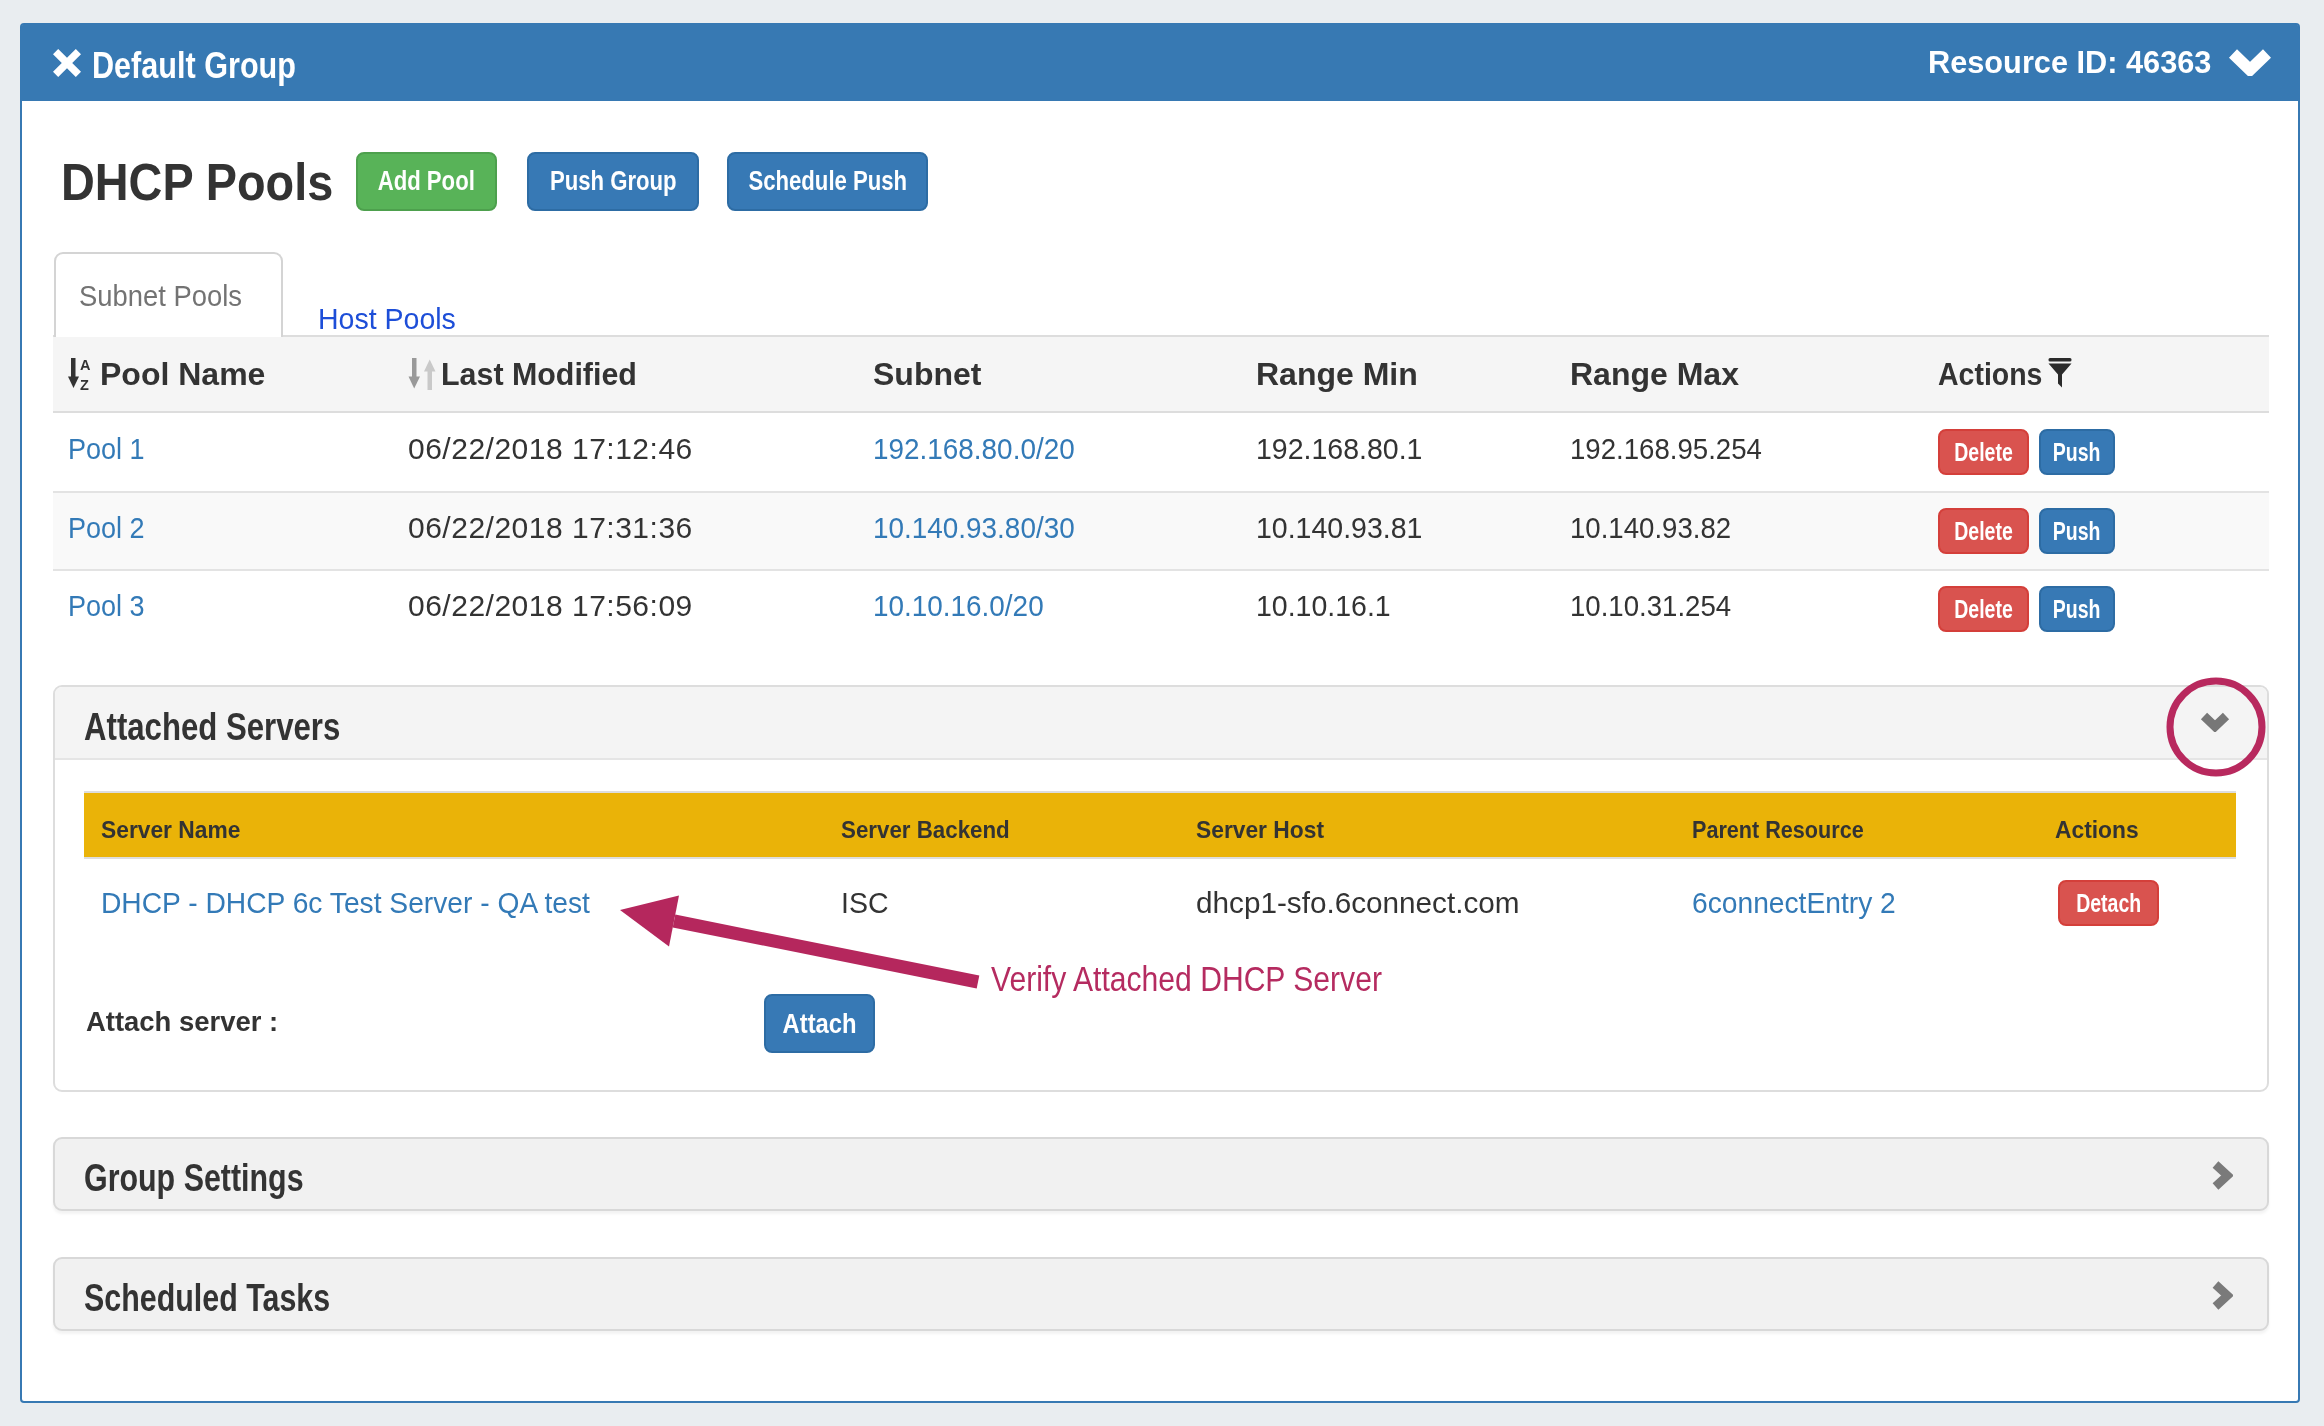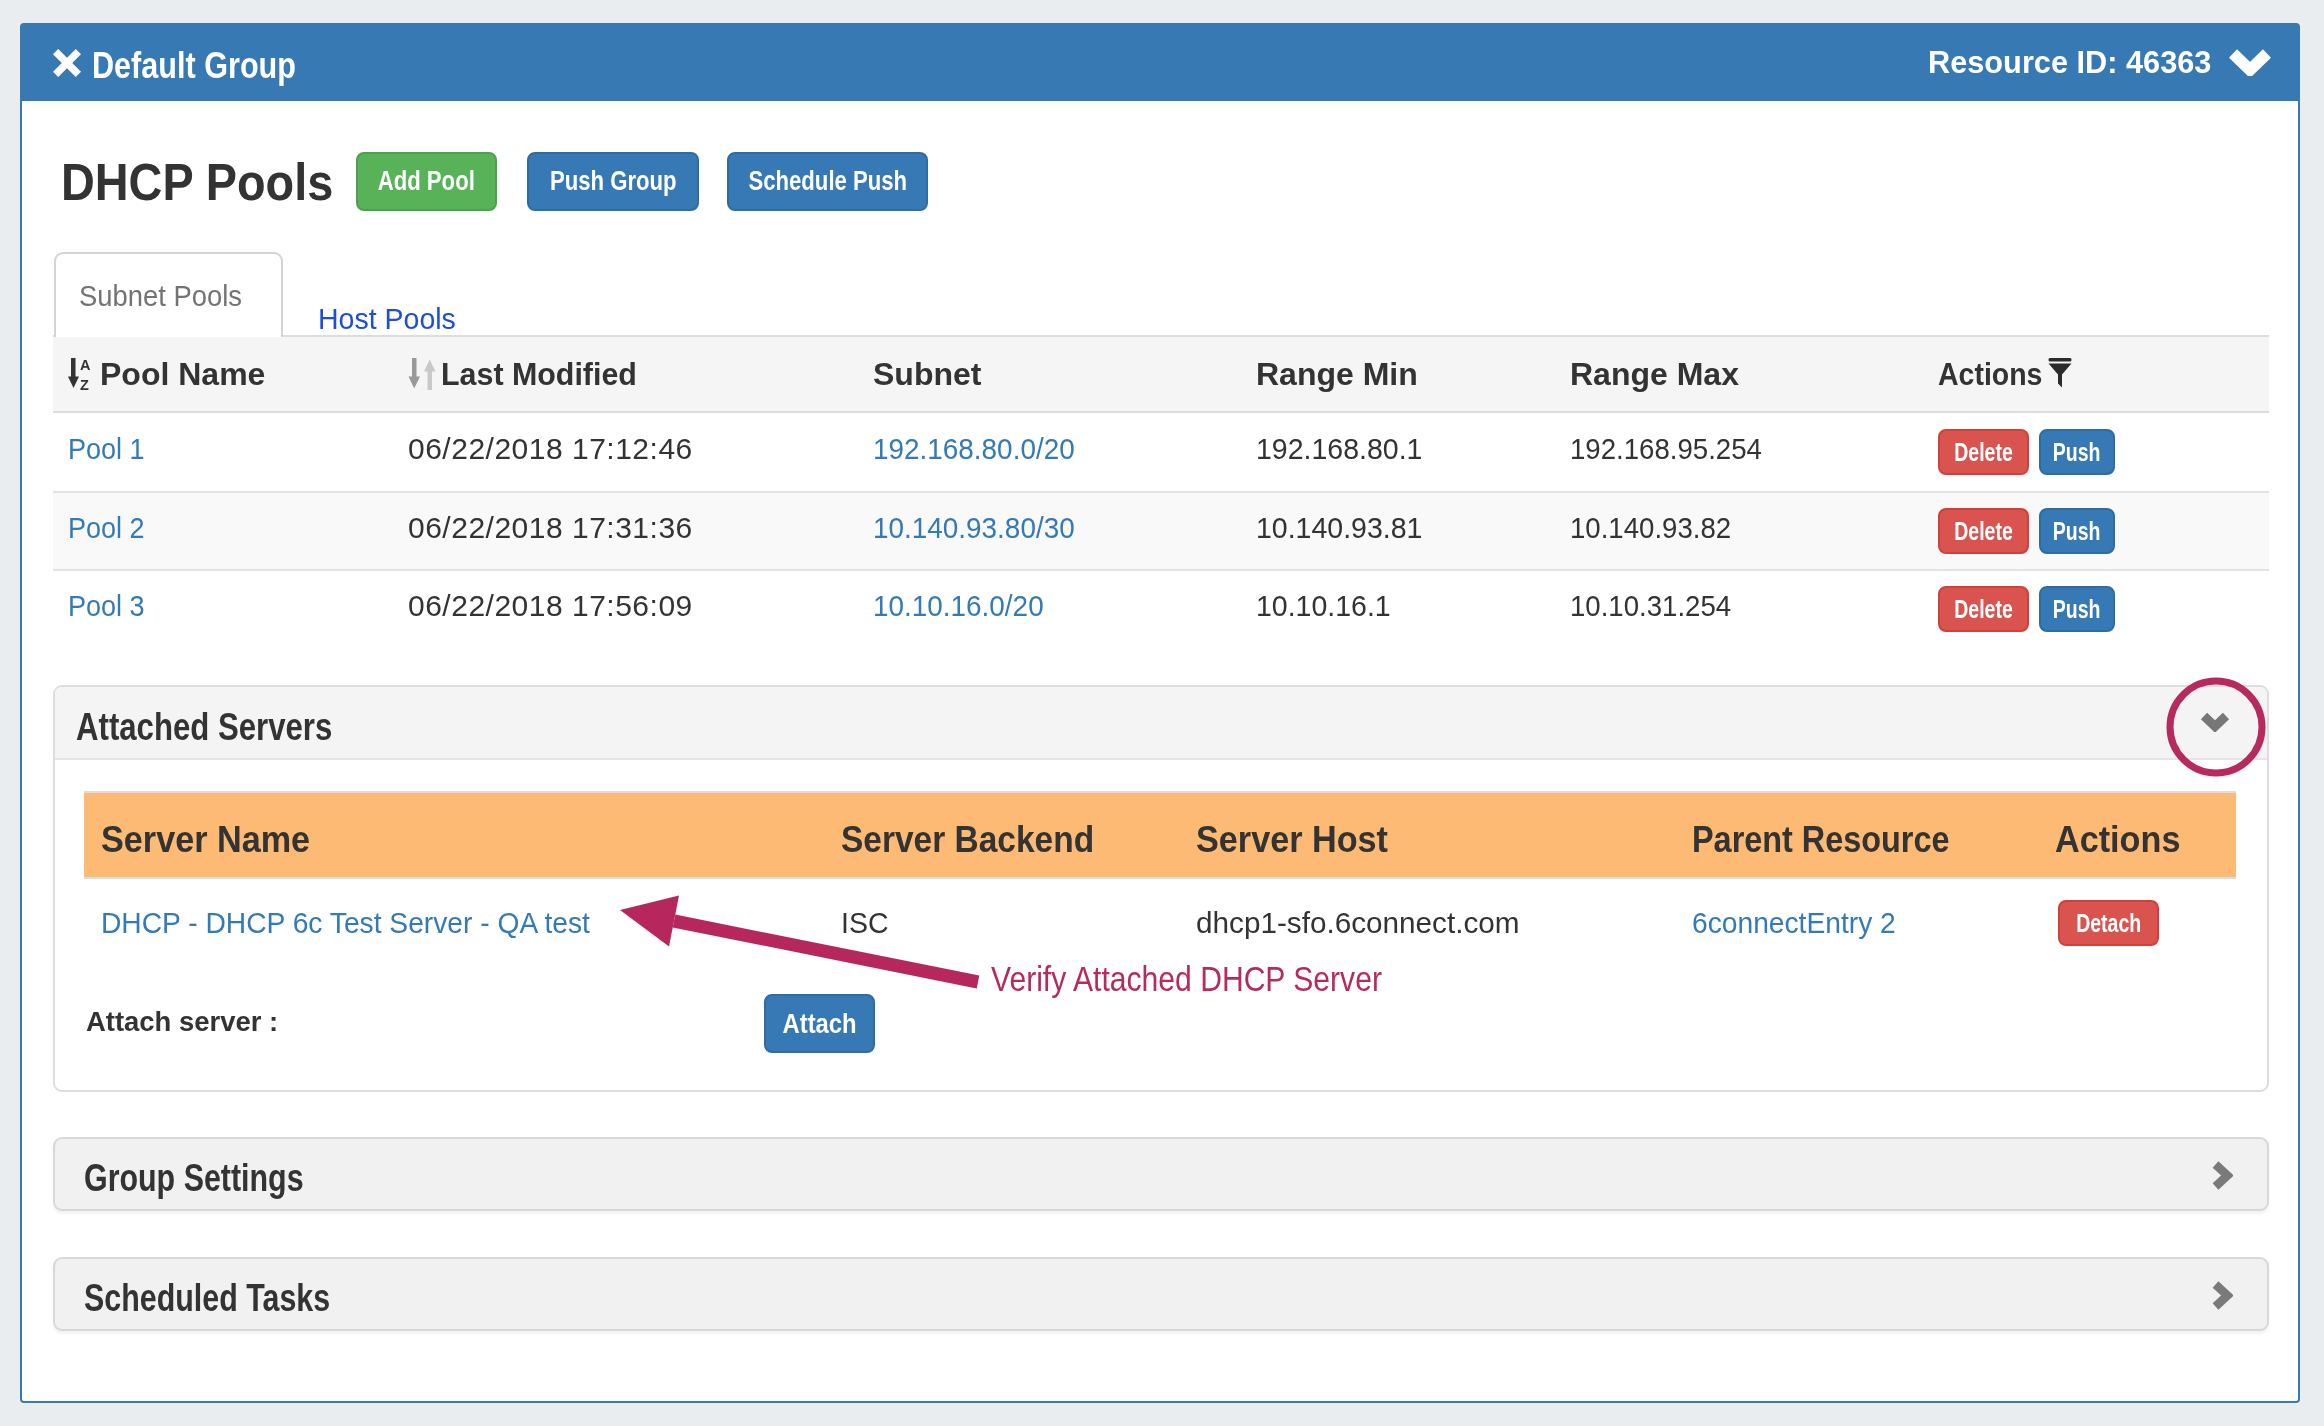--- a/index.html
+++ b/index.html
@@ -66,7 +66,7 @@
   background:#fff; border:2px solid #ddd; border-radius:9px;
 }
 .att-head { position:absolute; left:0; top:0; width:2212px; height:73px; background:#f4f4f4; border-bottom:2px solid #e5e5e5; border-radius:7px 7px 0 0; }
-.att-head .t { position:absolute; left:21px; top:4px; line-height:73px; font-size:38px; font-weight:bold; color:#333; }
+.att-head .t { position:absolute; left:29px; top:4px; line-height:73px; font-size:38px; font-weight:bold; color:#333; }
 .att-head .t .sx { transform:scaleX(0.82); }
 .att-head > svg { position:absolute; right:36px; top:24px; }
 

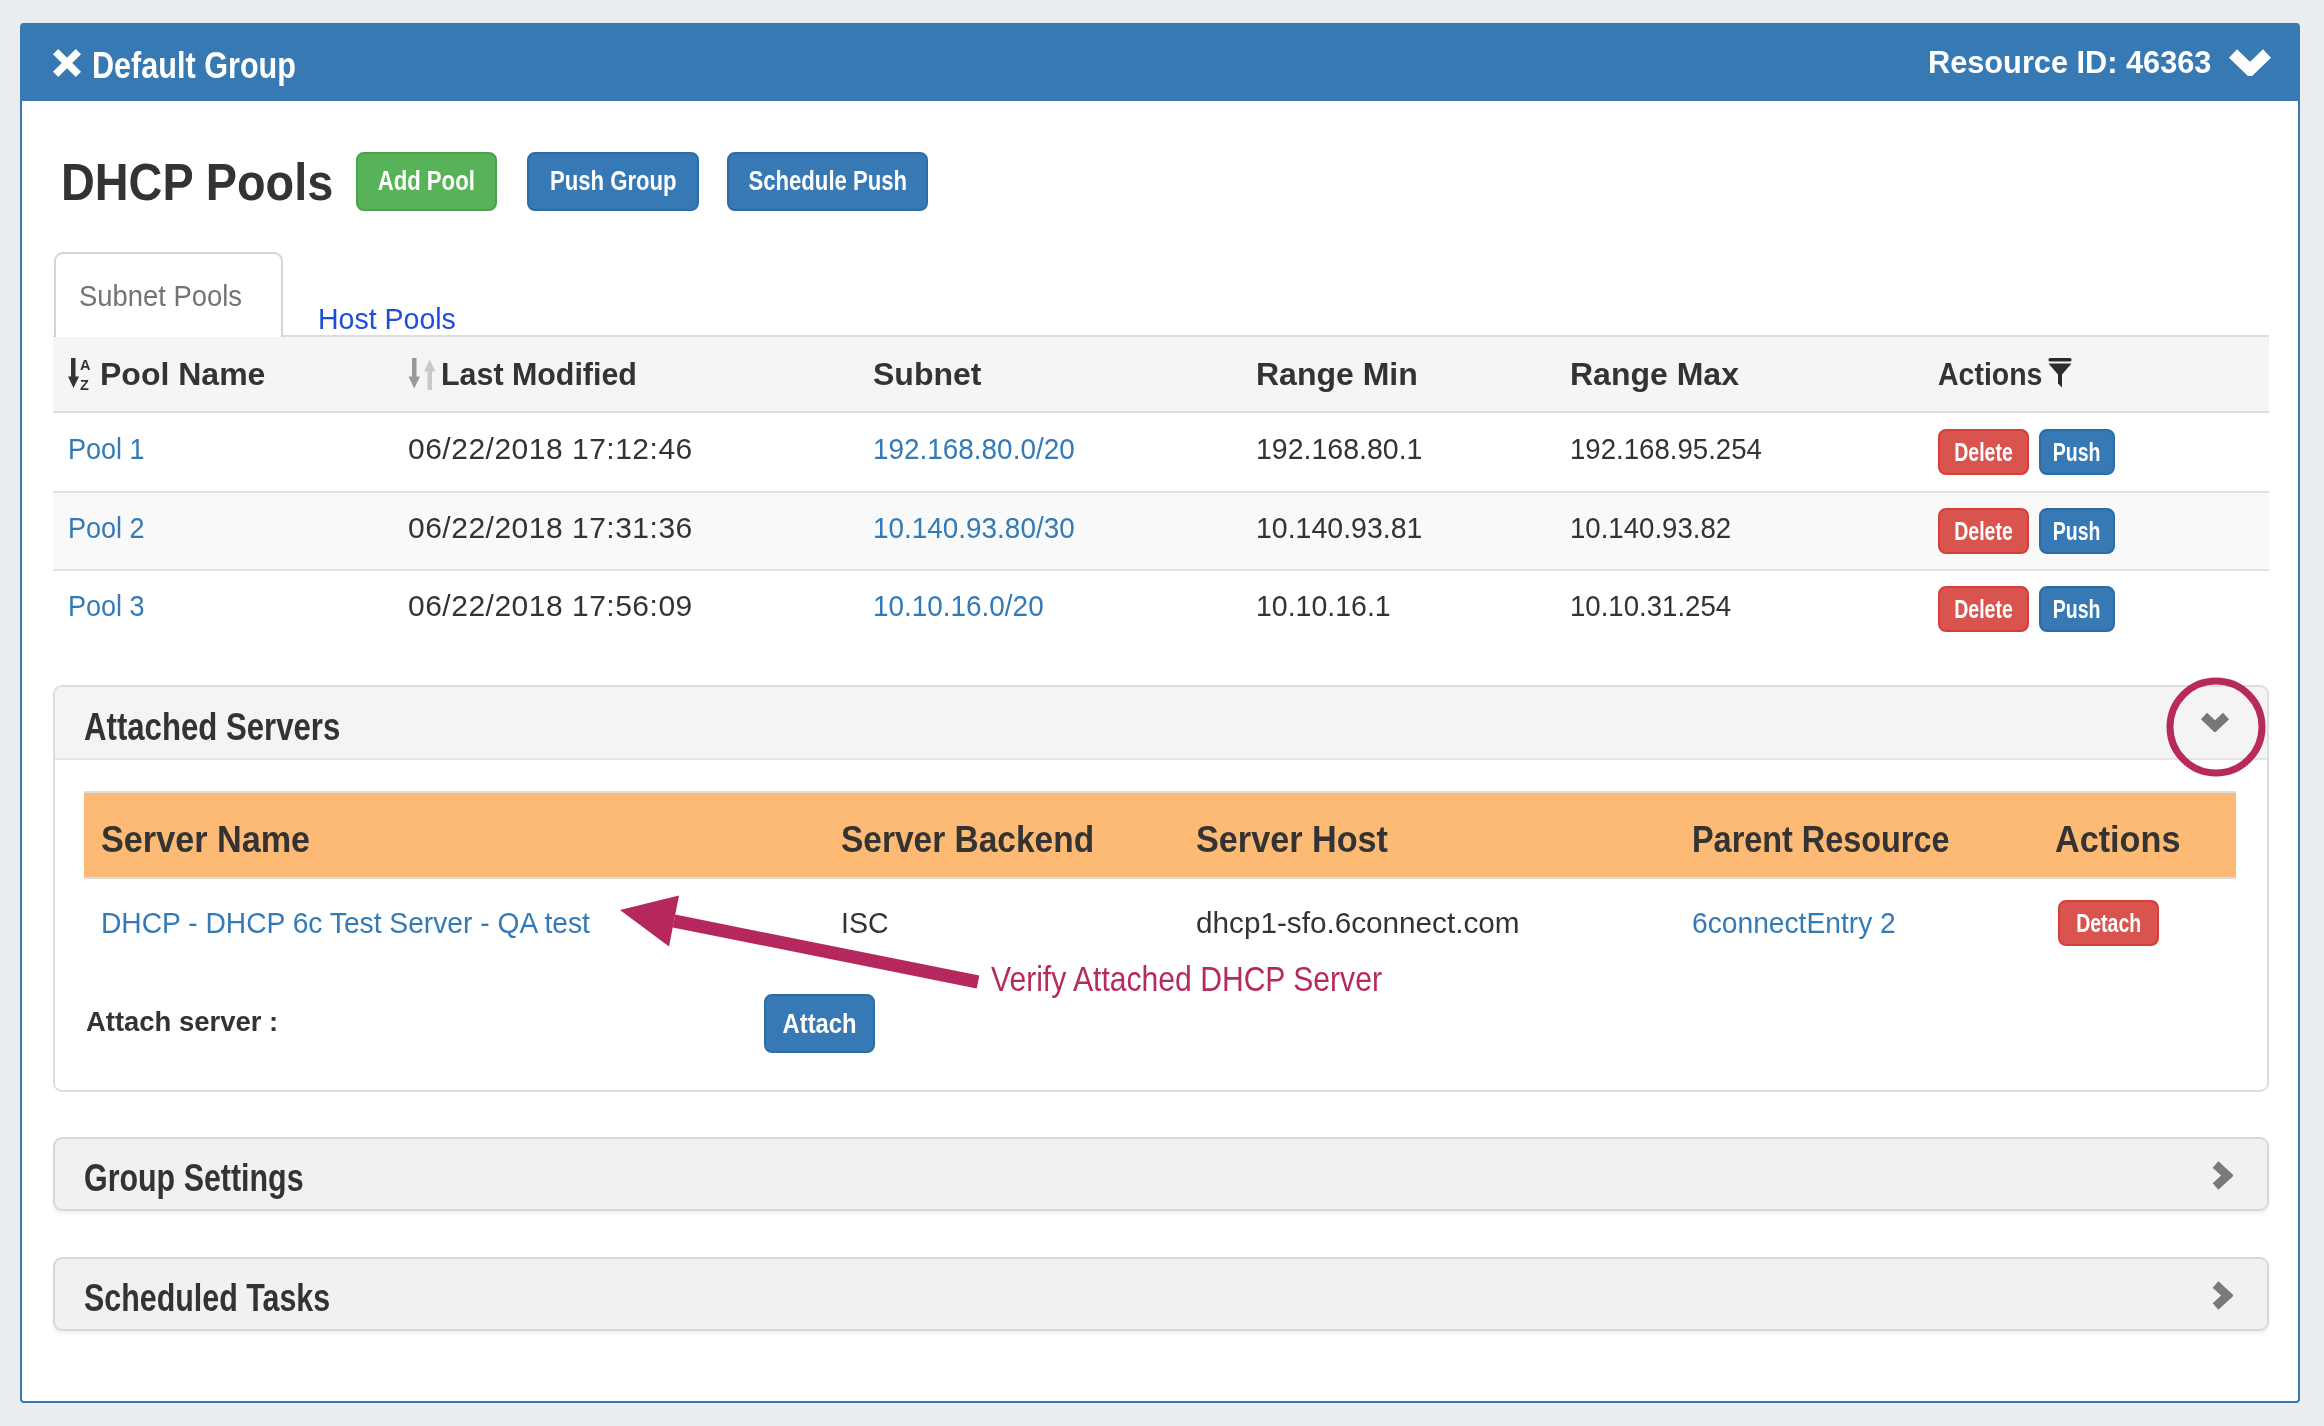--- a/index.html
+++ b/index.html
@@ -71,7 +71,7 @@
 .att-head > svg { position:absolute; right:36px; top:24px; }
 
 .itable { position:absolute; left:29px; top:104px; width:2152px; }
-.itable .ithead { position:relative; height:88px; background:#fdba74; border-top:2px solid #ddd; border-bottom:2px solid #ddd; font-weight:bold; font-size:36px; }
+.itable .ithead { position:relative; height:68px; background:#eab308; border-top:2px solid #ddd; border-bottom:2px solid #ddd; font-weight:bold; font-size:24px; }
 .ithead .cell > .sx { position:relative; top:5px; transform:scaleX(0.95); }
 .itable .irow { position:relative; height:88px; font-size:30px; }
 .ic1 { left:17px; } .ic2 { left:757px; } .ic3 { left:1112px; } .ic4 { left:1608px; } .ic5 { left:1971px; }

